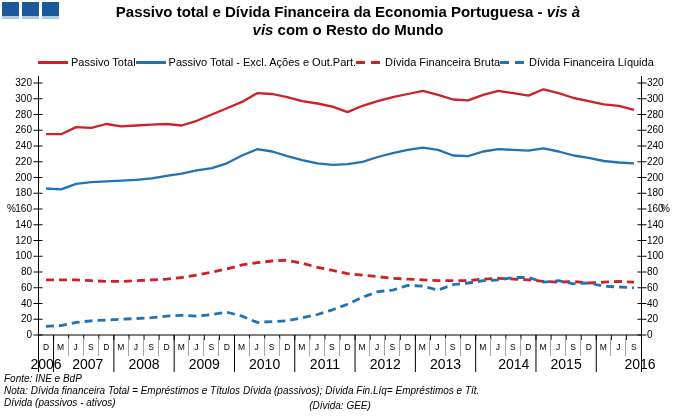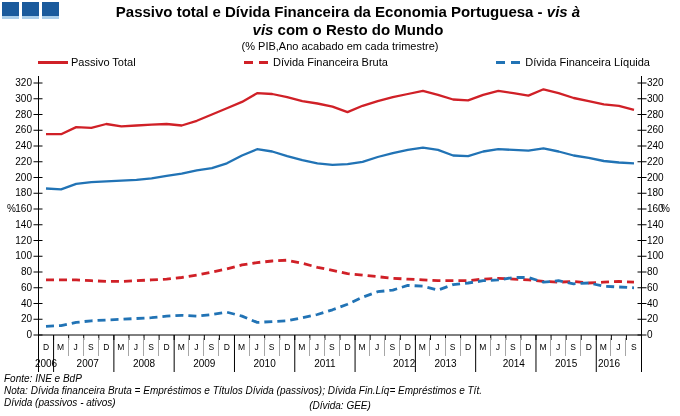--- a/index.html
+++ b/index.html
@@ -39,7 +39,6 @@
     <div><i>vis</i><span> com o Resto do Mundo</span></div>
   </div>
 
-  <div class="subtitle">(% PIB,Ano acabado em cada trimestre)</div>
 
   <div id="legend">
       <span class="leg">

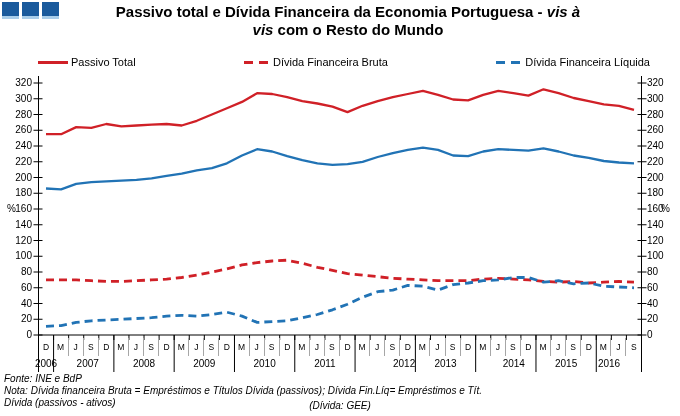--- a/index.html
+++ b/index.html
@@ -44,6 +44,10 @@
       <span class="leg">
         <span class="lm" style="width: 30px; background: rgb(208, 32, 39);"></span>
         <span>Passivo Total</span>
+      </span>
+      <span class="leg">
+        <span class="lm" style="width: 30px; background: rgb(33, 115, 181);"></span>
+        <span>Passivo Total - Excl. Ações e Out.Part.</span>
       </span>
       <span class="leg">
         <span class="lm" style="width: 26px; background-image: repeating-linear-gradient(90deg, rgb(208, 32, 39) 0px, rgb(208, 32, 39) 9px, transparent 9px, transparent 15px);"></span>

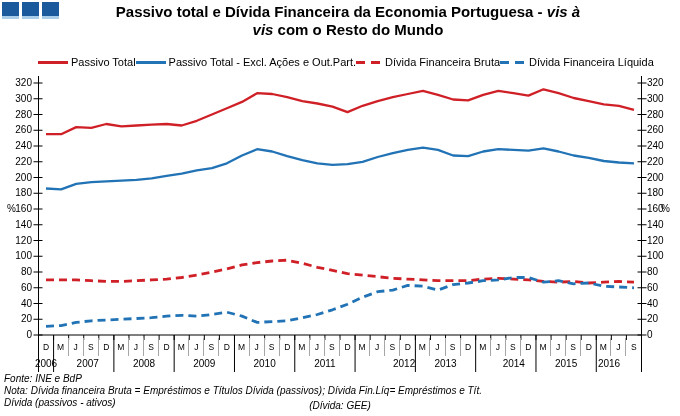--- a/index.html
+++ b/index.html
@@ -19,7 +19,7 @@
   .yunit{position:absolute;font-size:10px;line-height:12px;}
   .qcell{position:absolute;top:338px;height:18px;font-size:8.5px;text-align:center;
          line-height:18px;box-sizing:border-box;}
-  .ycell{position:absolute;top:357px;height:14px;font-size:10px;text-align:center;
+  .ycell{position:absolute;top:357px;height:14px;font-size:14px;text-align:center;
          line-height:14px;white-space:nowrap;}
   .foot{position:absolute;font-size:10px;line-height:12px;font-style:italic;}
 </style>

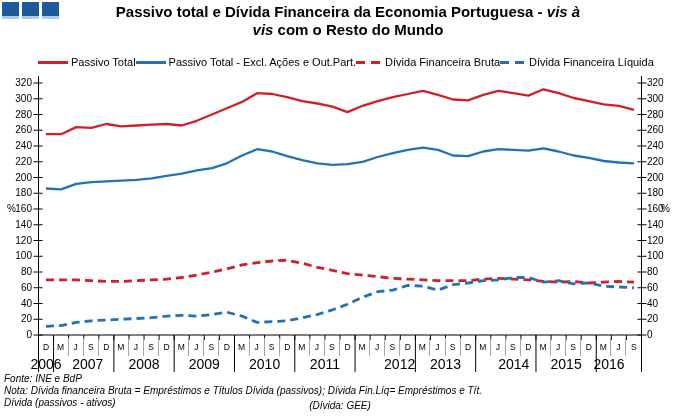--- a/index.html
+++ b/index.html
@@ -245,7 +245,7 @@
       <div class="ycell" style="left: 174.32px; width: 60px;">2009</div>
       <div class="ycell" style="left: 234.63px; width: 60px;">2010</div>
       <div class="ycell" style="left: 294.92px; width: 60px;">2011</div>
-      <div class="ycell" style="left: 355.22px; width: 60px; text-align: right;">2012</div>
+      <div class="ycell" style="left: 355.22px; width: 60px;">2012</div>
       <div class="ycell" style="left: 415.52px; width: 60px;">2013</div>
       <div class="ycell" style="left: 475.82px; width: 76px;">2014</div>
       <div class="ycell" style="left: 536.12px; width: 60px;">2015</div>

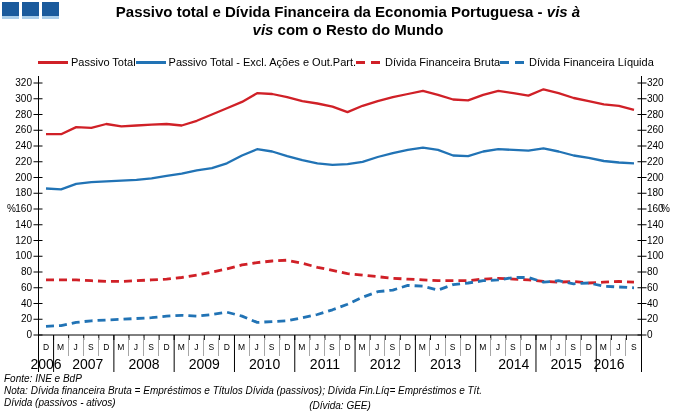--- a/index.html
+++ b/index.html
@@ -249,7 +249,7 @@
       <div class="ycell" style="left: 415.52px; width: 60px;">2013</div>
       <div class="ycell" style="left: 475.82px; width: 76px;">2014</div>
       <div class="ycell" style="left: 536.12px; width: 60px;">2015</div>
-      <div class="ycell" style="left: 579px; width: 60px;">2016</div>
+      <div class="ycell" style="left: 610px; width: 60px;">2016</div>
     </div>
 
   <div class="foot" style="left:4px;top:373px">Fonte: INE e BdP</div>

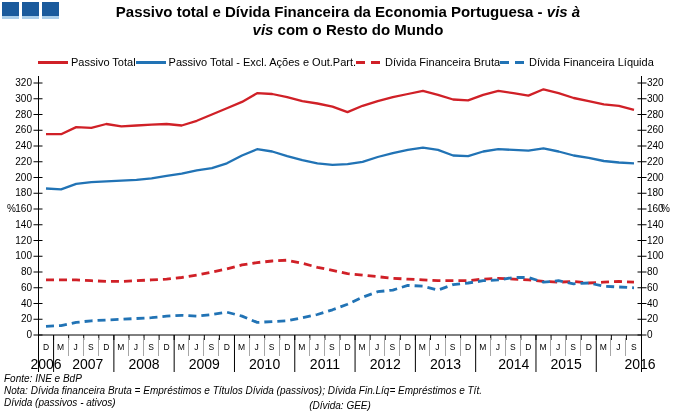--- a/index.html
+++ b/index.html
@@ -253,7 +253,7 @@
     </div>
 
   <div class="foot" style="left:4px;top:373px">Fonte: INE e BdP</div>
-  <div class="foot" style="left:4px;top:385px">Nota: Dívida financeira Bruta = Empréstimos e Títulos Dívida (passivos); Dívida Fin.Líq= Empréstimos e Tít.</div>
+  <div class="foot" style="left:4px;top:385px">Nota: Dívida financeira Total = Empréstimos e Títulos Dívida (passivos); Dívida Fin.Líq= Empréstimos e Tít.</div>
   <div class="foot" style="left:4px;top:397px">Dívida (passivos - ativos)</div>
   <div class="foot" style="left:0;top:400px;width:680px;text-align:center">(Dívida: GEE)</div>
 

